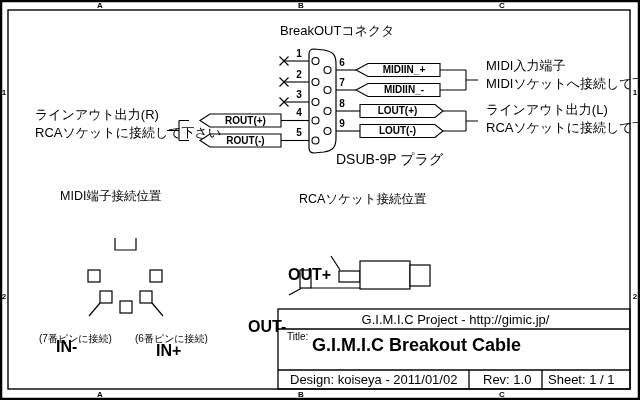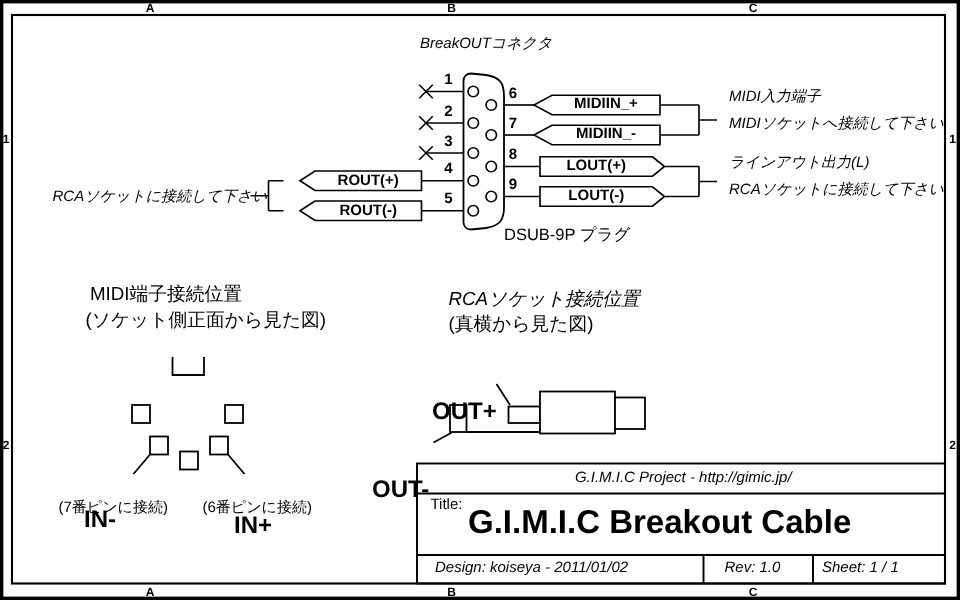--- a/index.html
+++ b/index.html
@@ -13,7 +13,7 @@
   .b { font-weight:bold; }
   .f10 { font-size:10px; }
   .f11 { font-size:11px;padding-left:44px; }
-  .f12 { font-size:10px;font-style:italic; }
+  .f12 { font-size:13px; }
   .f13 { font-size:12.5px;text-align:center; }
   .f16 { font-size:16px;margin-top:29px; }
   .f18 { font-size:22px; }

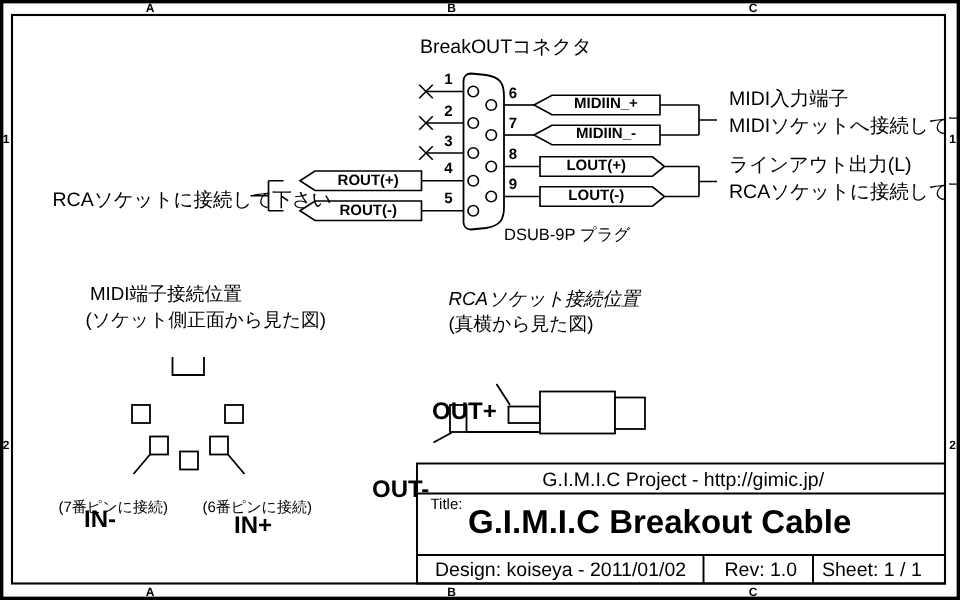--- a/index.html
+++ b/index.html
@@ -143,6 +143,7 @@
   <div class="t f10 b c" style="left:210px;top:114.5px;width:71px;">ROUT(+)</div>
   <div class="t f10 b c" style="left:210px;top:134.5px;width:71px;">ROUT(-)</div>
 
+  <div class="t f12" style="left:35px;top:108px;">ラインアウト出力(R)</div>
   <div class="t f12" style="left:35px;top:126px;">RCAソケットに接続して下さい</div>
   <div class="t f12" style="left:486px;top:59px;">MIDI入力端子</div>
   <div class="t f12" style="left:486px;top:77px;">MIDIソケットへ接続して下さい</div>

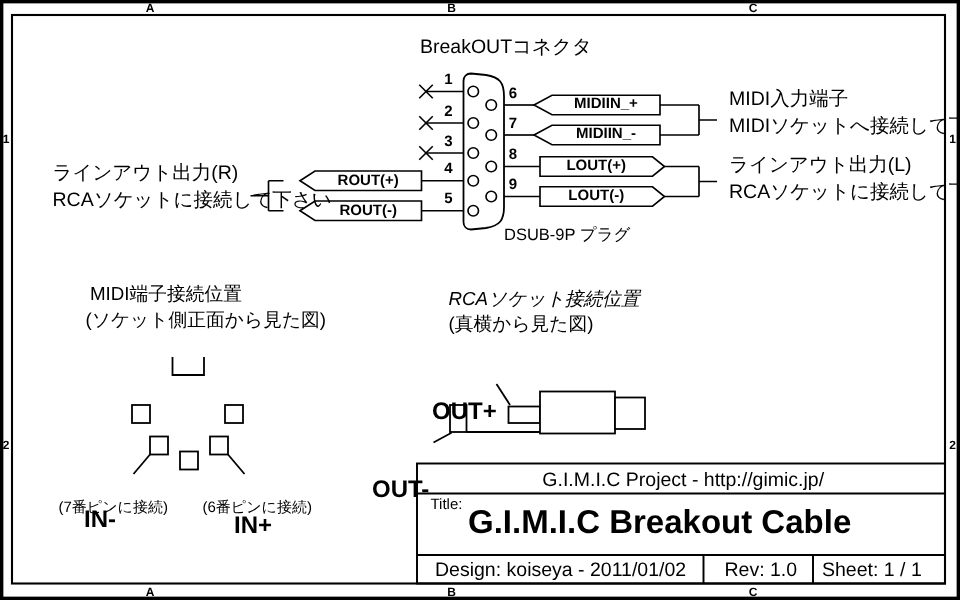--- a/index.html
+++ b/index.html
@@ -12,7 +12,7 @@
   .c { text-align:center; }
   .b { font-weight:bold; }
   .f10 { font-size:10px; }
-  .f11 { font-size:11px;padding-left:44px; }
+  .f11 { font-size:14px;padding-left:44px; }
   .f12 { font-size:13px; }
   .f13 { font-size:12.5px;text-align:center; }
   .f16 { font-size:16px;margin-top:29px; }

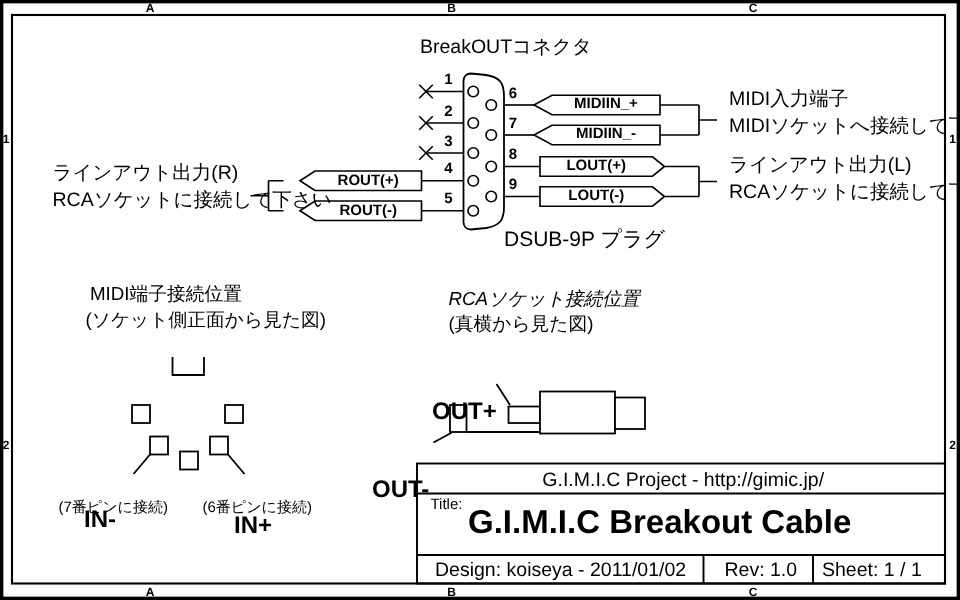--- a/index.html
+++ b/index.html
@@ -157,7 +157,7 @@
   <div class="t f10" style="left:39px;top:333px;">(7番ピンに接続)</div>
   <div class="t f10" style="left:135px;top:333px;">(6番ピンに接続)</div>
 
-  <div class="t f13" style="left:299px;top:192px;font-style:italic;">RCAソケット接続位置</div>
+  <div class="t f13" style="left:299px;top:192px;">RCAソケット接続位置</div>
   <div class="t f13" style="left:299px;top:209px;">(真横から見た図)</div>
   <div class="t f16 b" style="left:288px;top:237px;">OUT+</div>
   <div class="t f16 b" style="left:248px;top:289px;">OUT-</div>

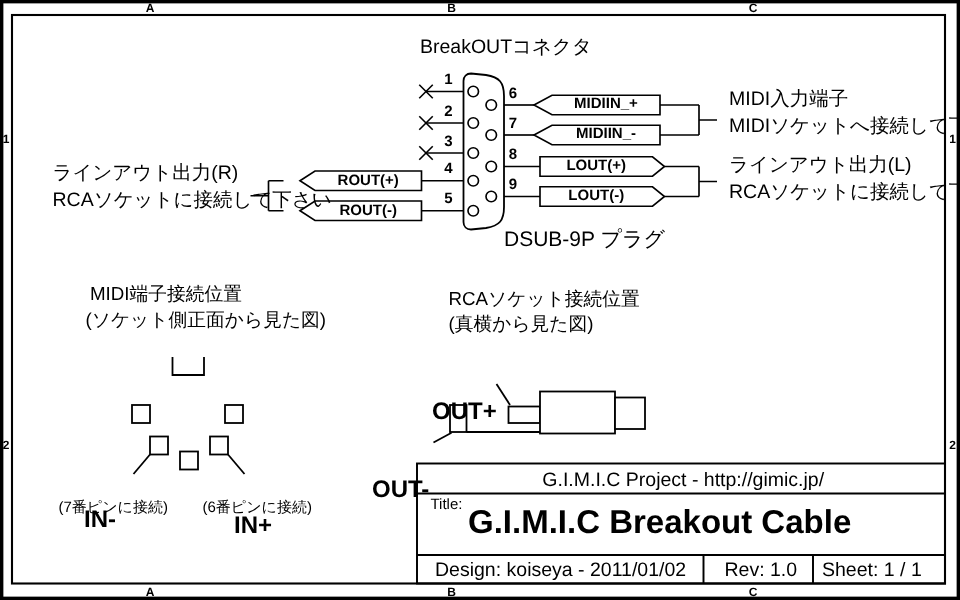--- a/index.html
+++ b/index.html
@@ -151,7 +151,6 @@
   <div class="t f12" style="left:486px;top:121px;">RCAソケットに接続して下さい</div>
 
   <div class="t f13" style="left:60px;top:189px;">MIDI端子接続位置</div>
-  <div class="t f13" style="left:57px;top:206px;">(ソケット側正面から見た図)</div>
   <div class="t f16 b" style="left:56px;top:309px;">IN-</div>
   <div class="t f16 b" style="left:156px;top:313px;">IN+</div>
   <div class="t f10" style="left:39px;top:333px;">(7番ピンに接続)</div>

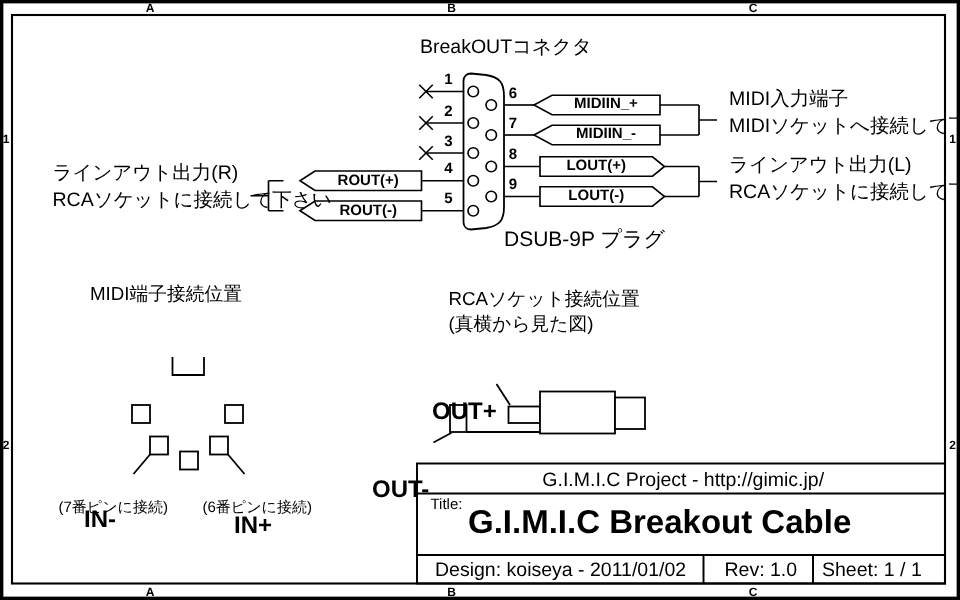--- a/index.html
+++ b/index.html
@@ -157,7 +157,6 @@
   <div class="t f10" style="left:135px;top:333px;">(6番ピンに接続)</div>
 
   <div class="t f13" style="left:299px;top:192px;">RCAソケット接続位置</div>
-  <div class="t f13" style="left:299px;top:209px;">(真横から見た図)</div>
   <div class="t f16 b" style="left:288px;top:237px;">OUT+</div>
   <div class="t f16 b" style="left:248px;top:289px;">OUT-</div>
 

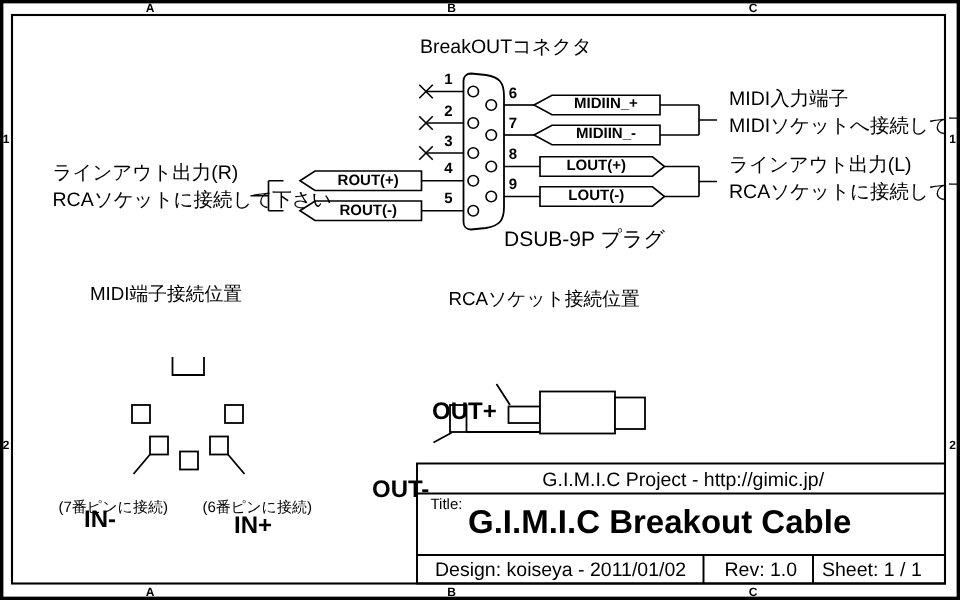--- a/index.html
+++ b/index.html
@@ -16,7 +16,7 @@
   .f12 { font-size:13px; }
   .f13 { font-size:12.5px;text-align:center; }
   .f16 { font-size:16px;margin-top:29px; }
-  .f18 { font-size:22px; }
+  .f18 { font-size:18px; }
   .marker { font-size:8px; font-weight:bold; }
 </style>
 </head>

